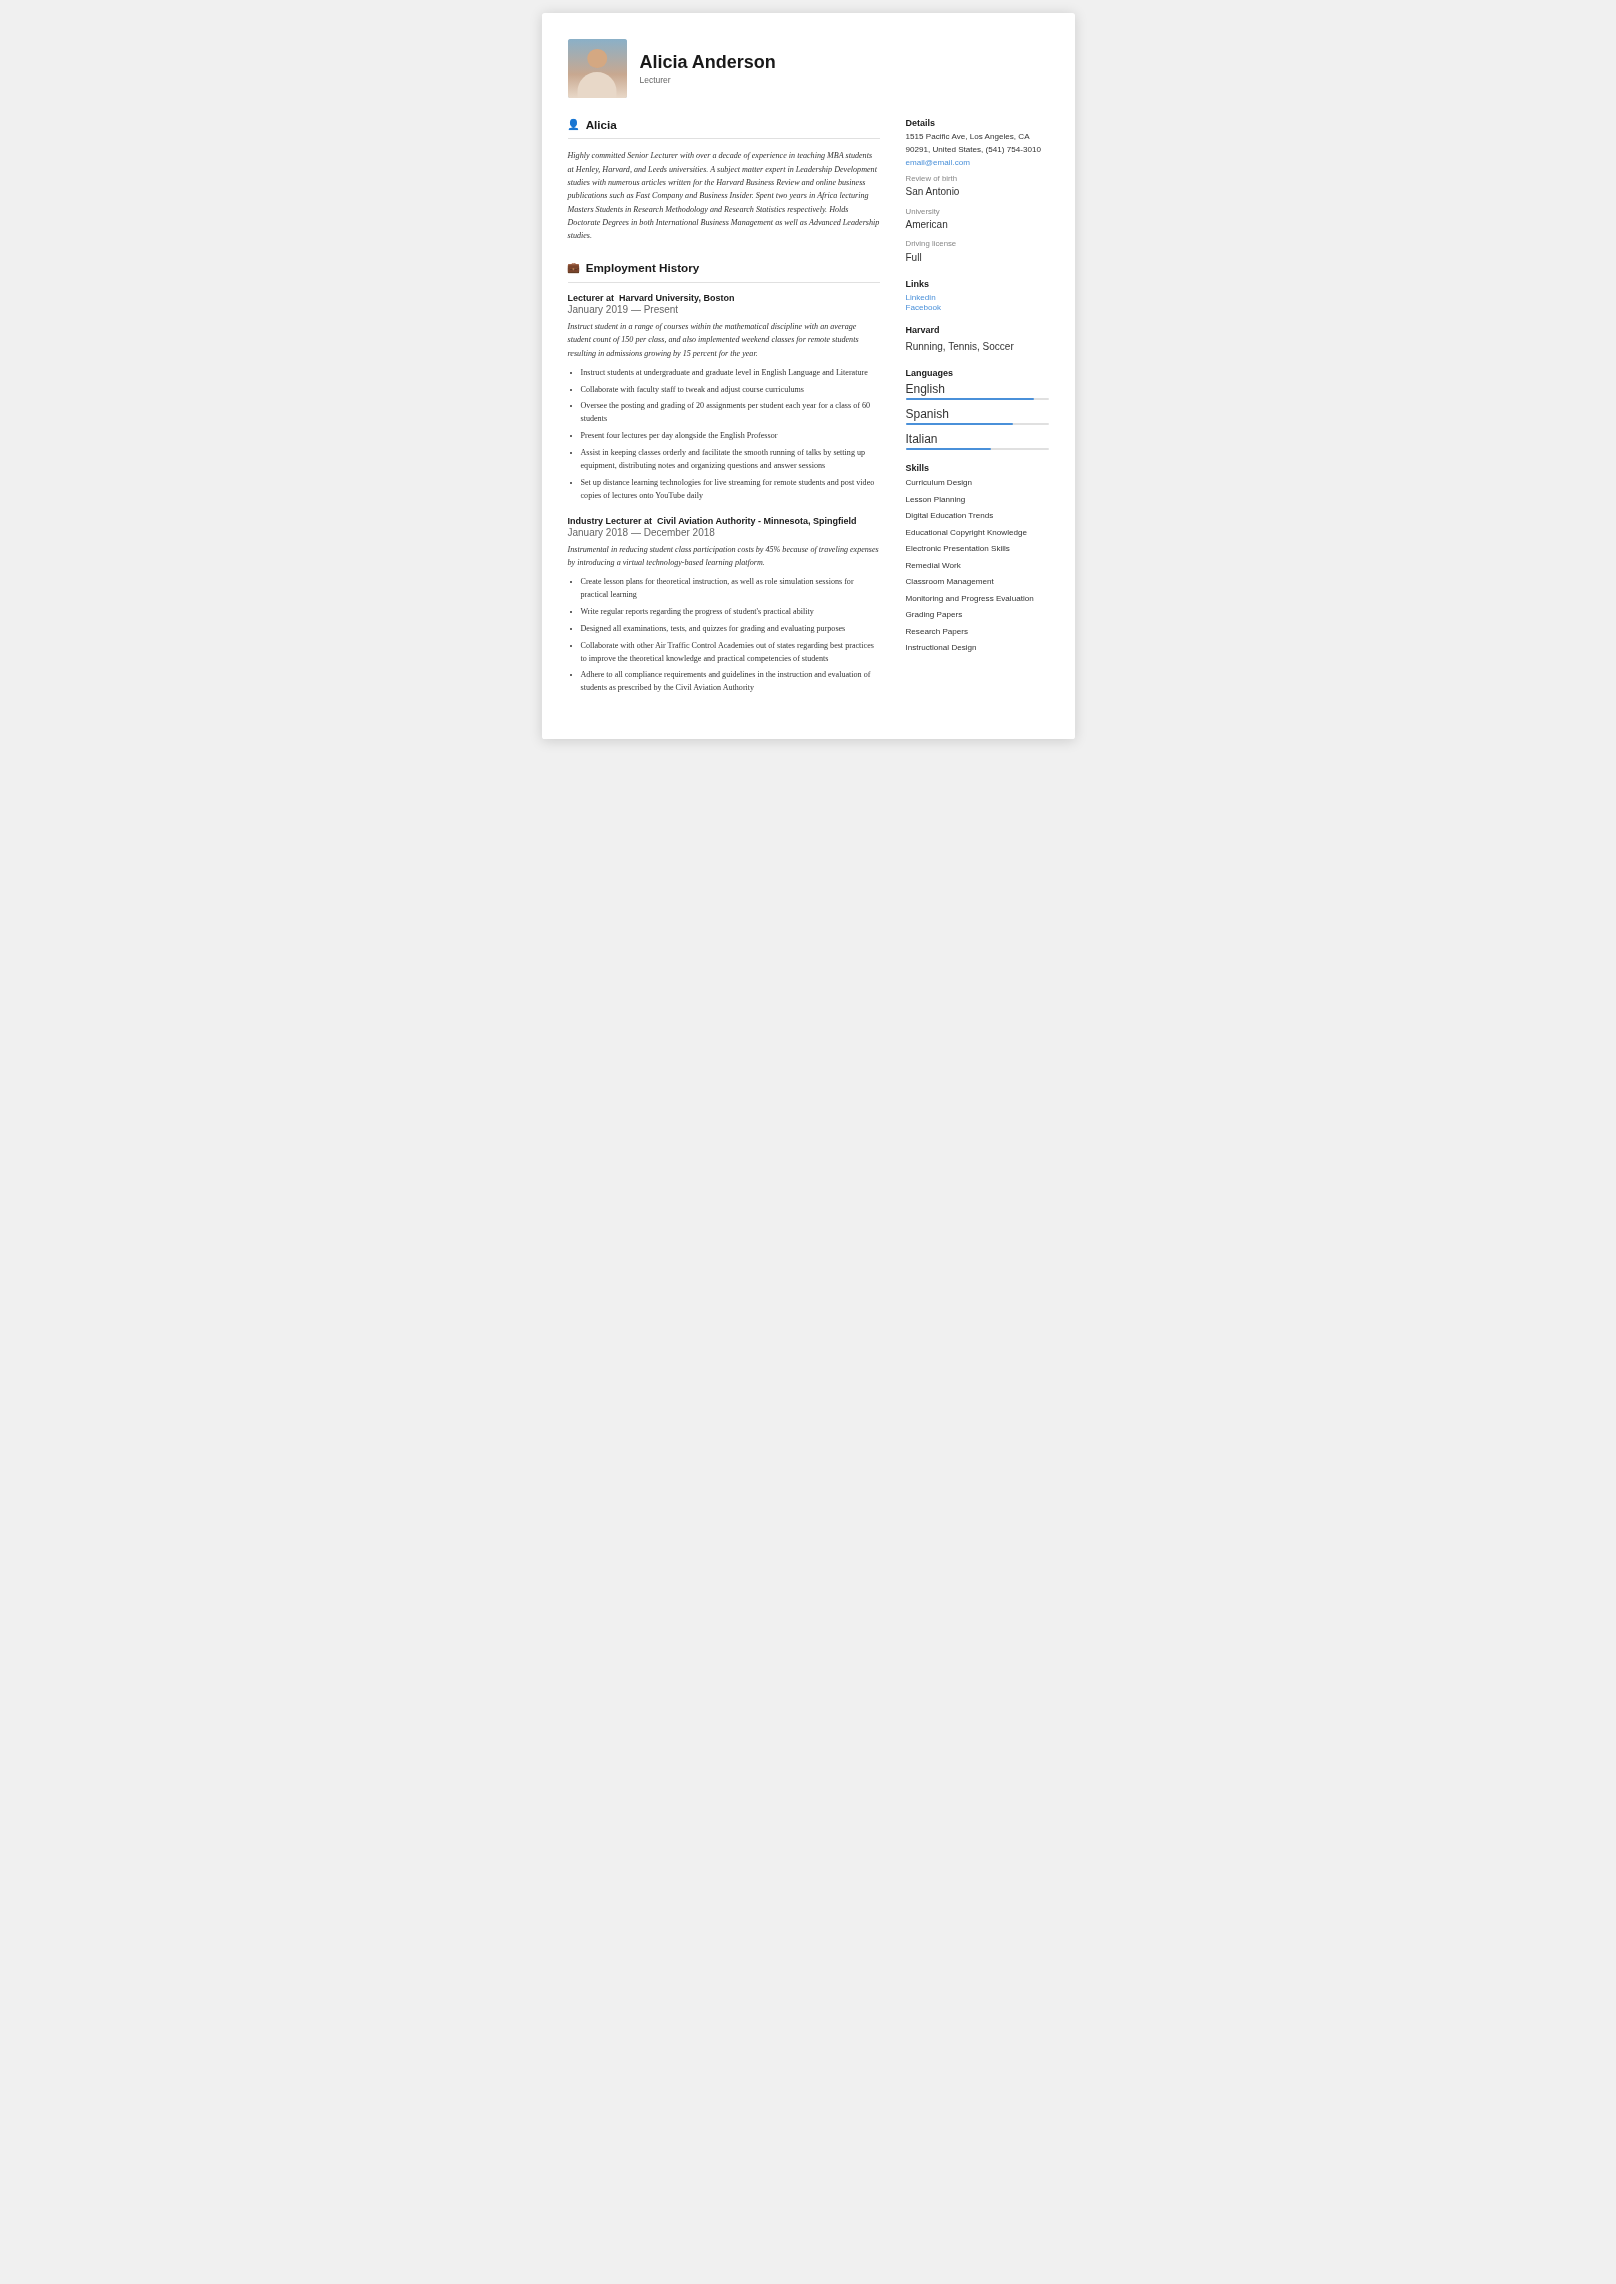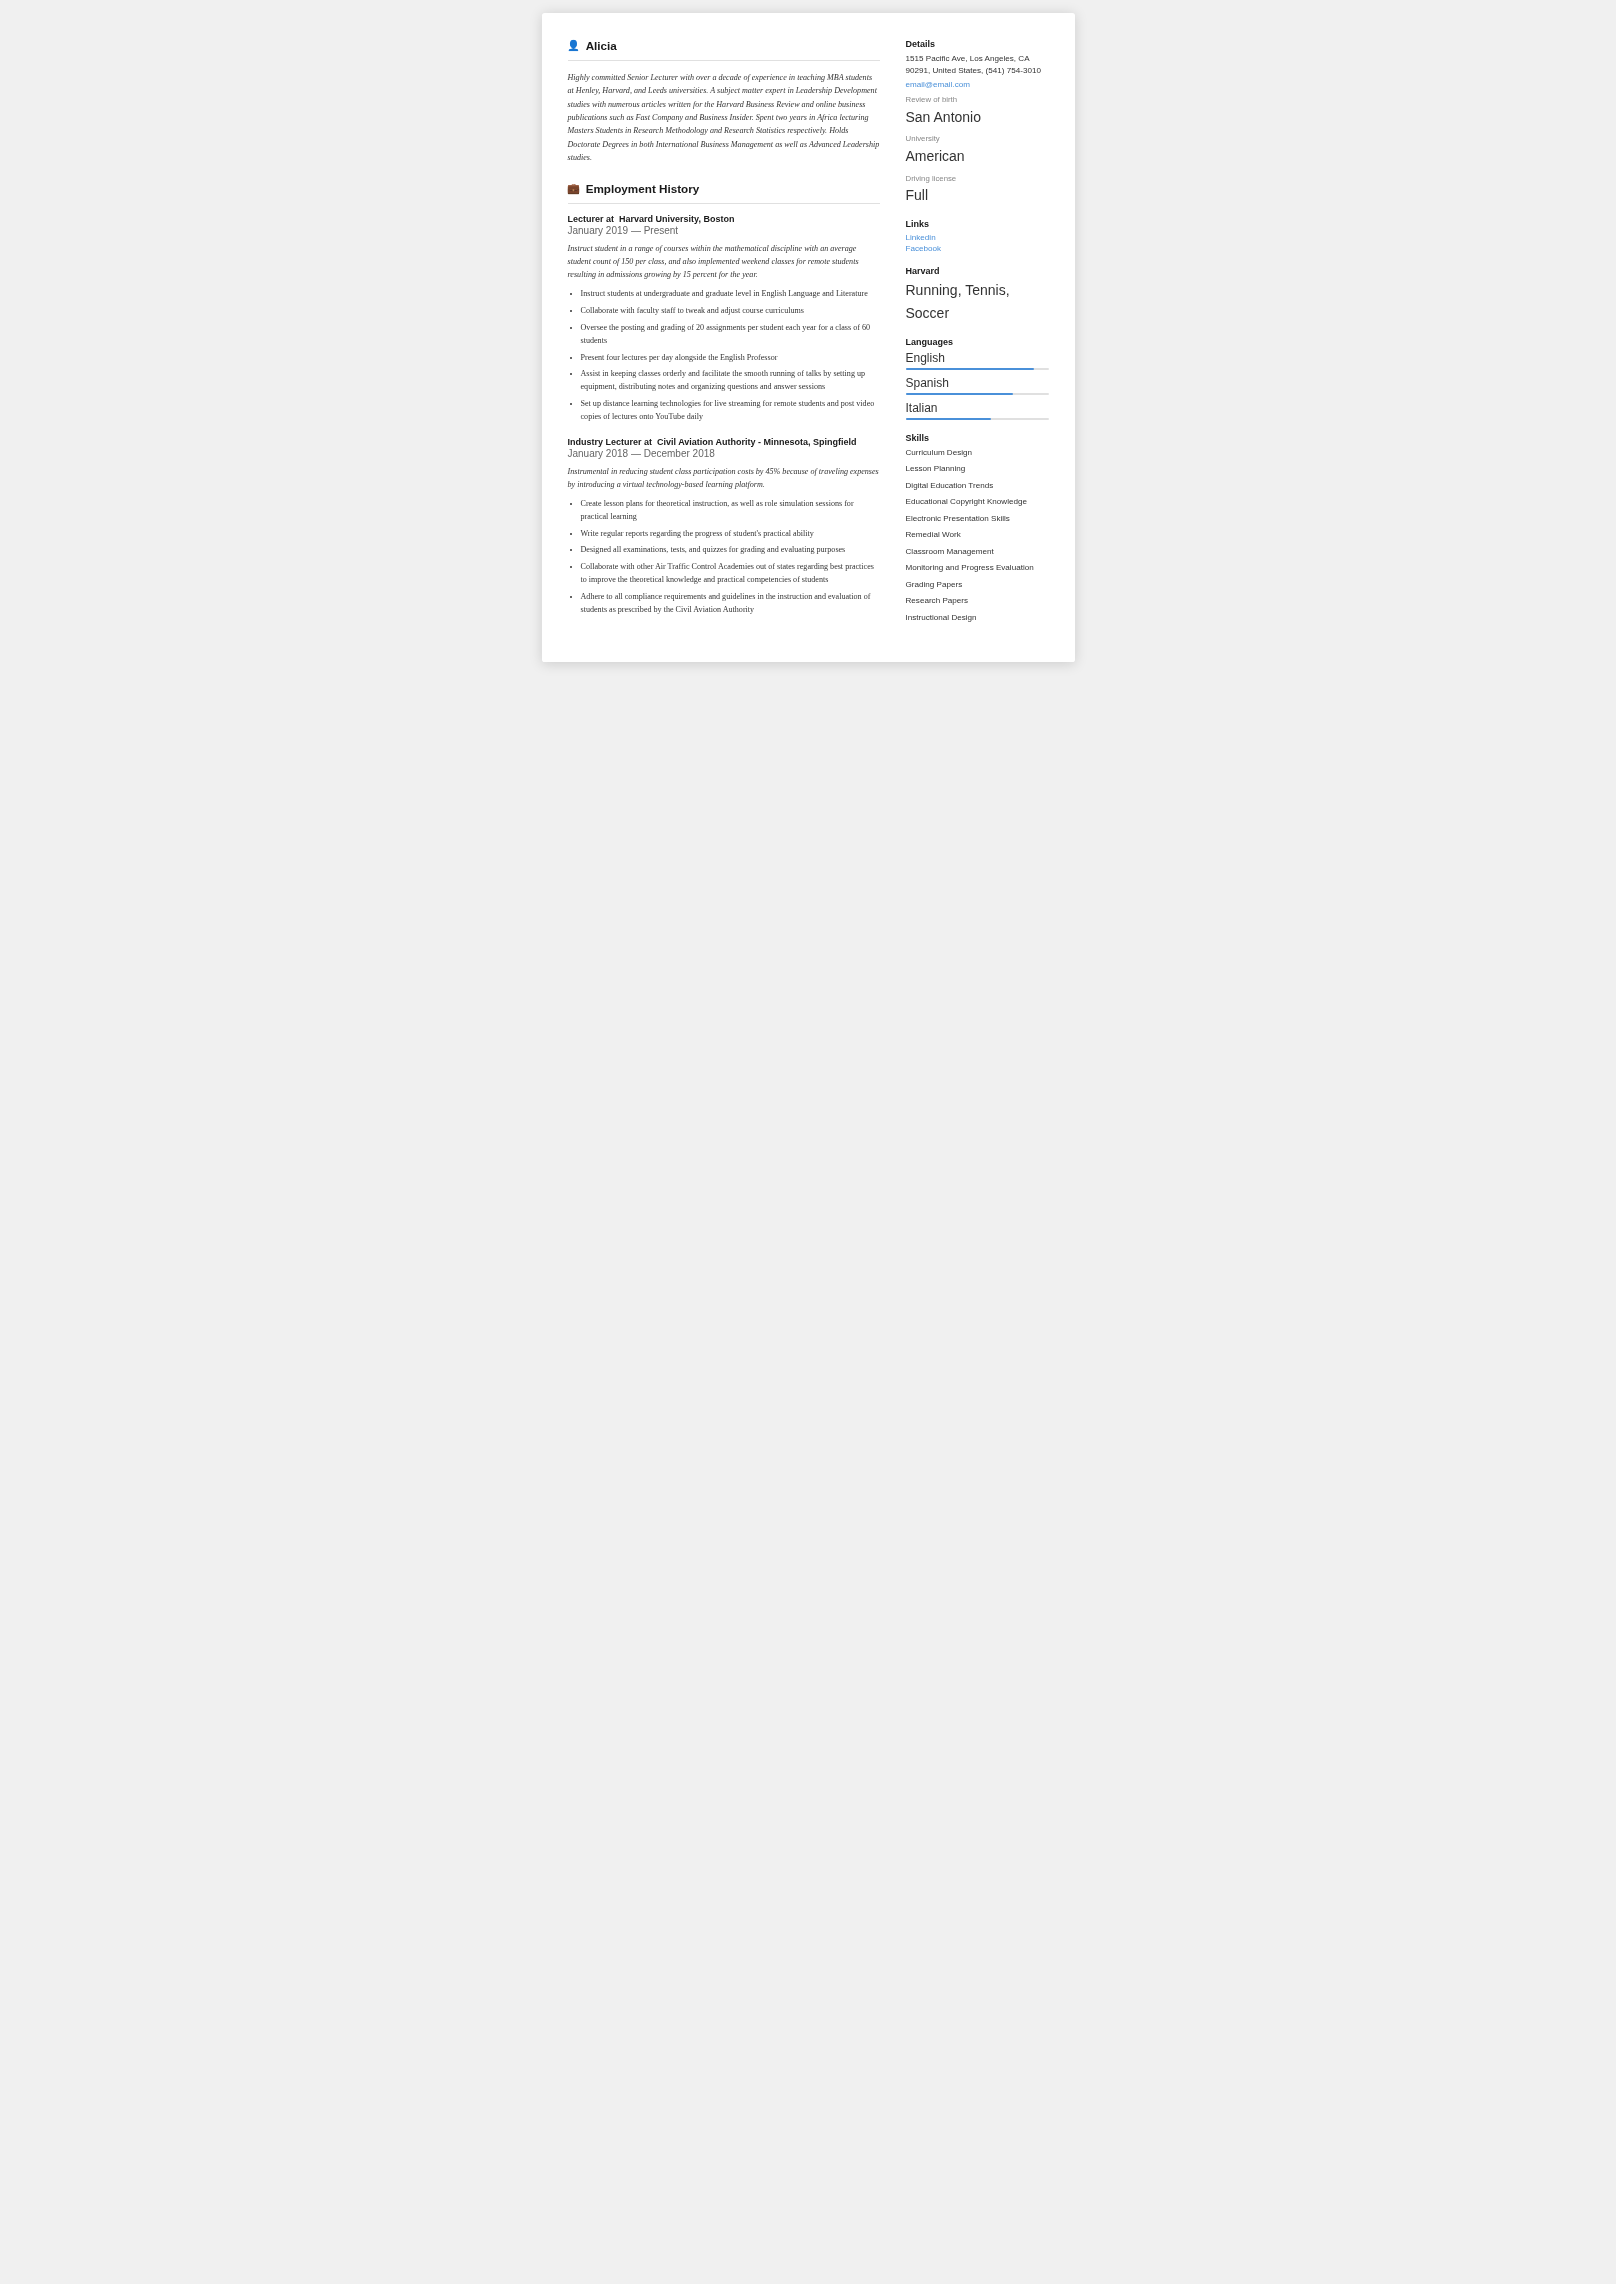--- a/index.html
+++ b/index.html
@@ -222,6 +222,15 @@
 
 <div class="resume-card">
 
+  <div class="header-section">
+    <div class="avatar">
+      <div class="avatar-img"></div>
+    </div>
+    <div class="header-text">
+      <h1>Alicia Anderson</h1>
+      <div class="subtitle">Lecturer</div>
+    </div>
+  </div>
 
   <div class="main-content">
 

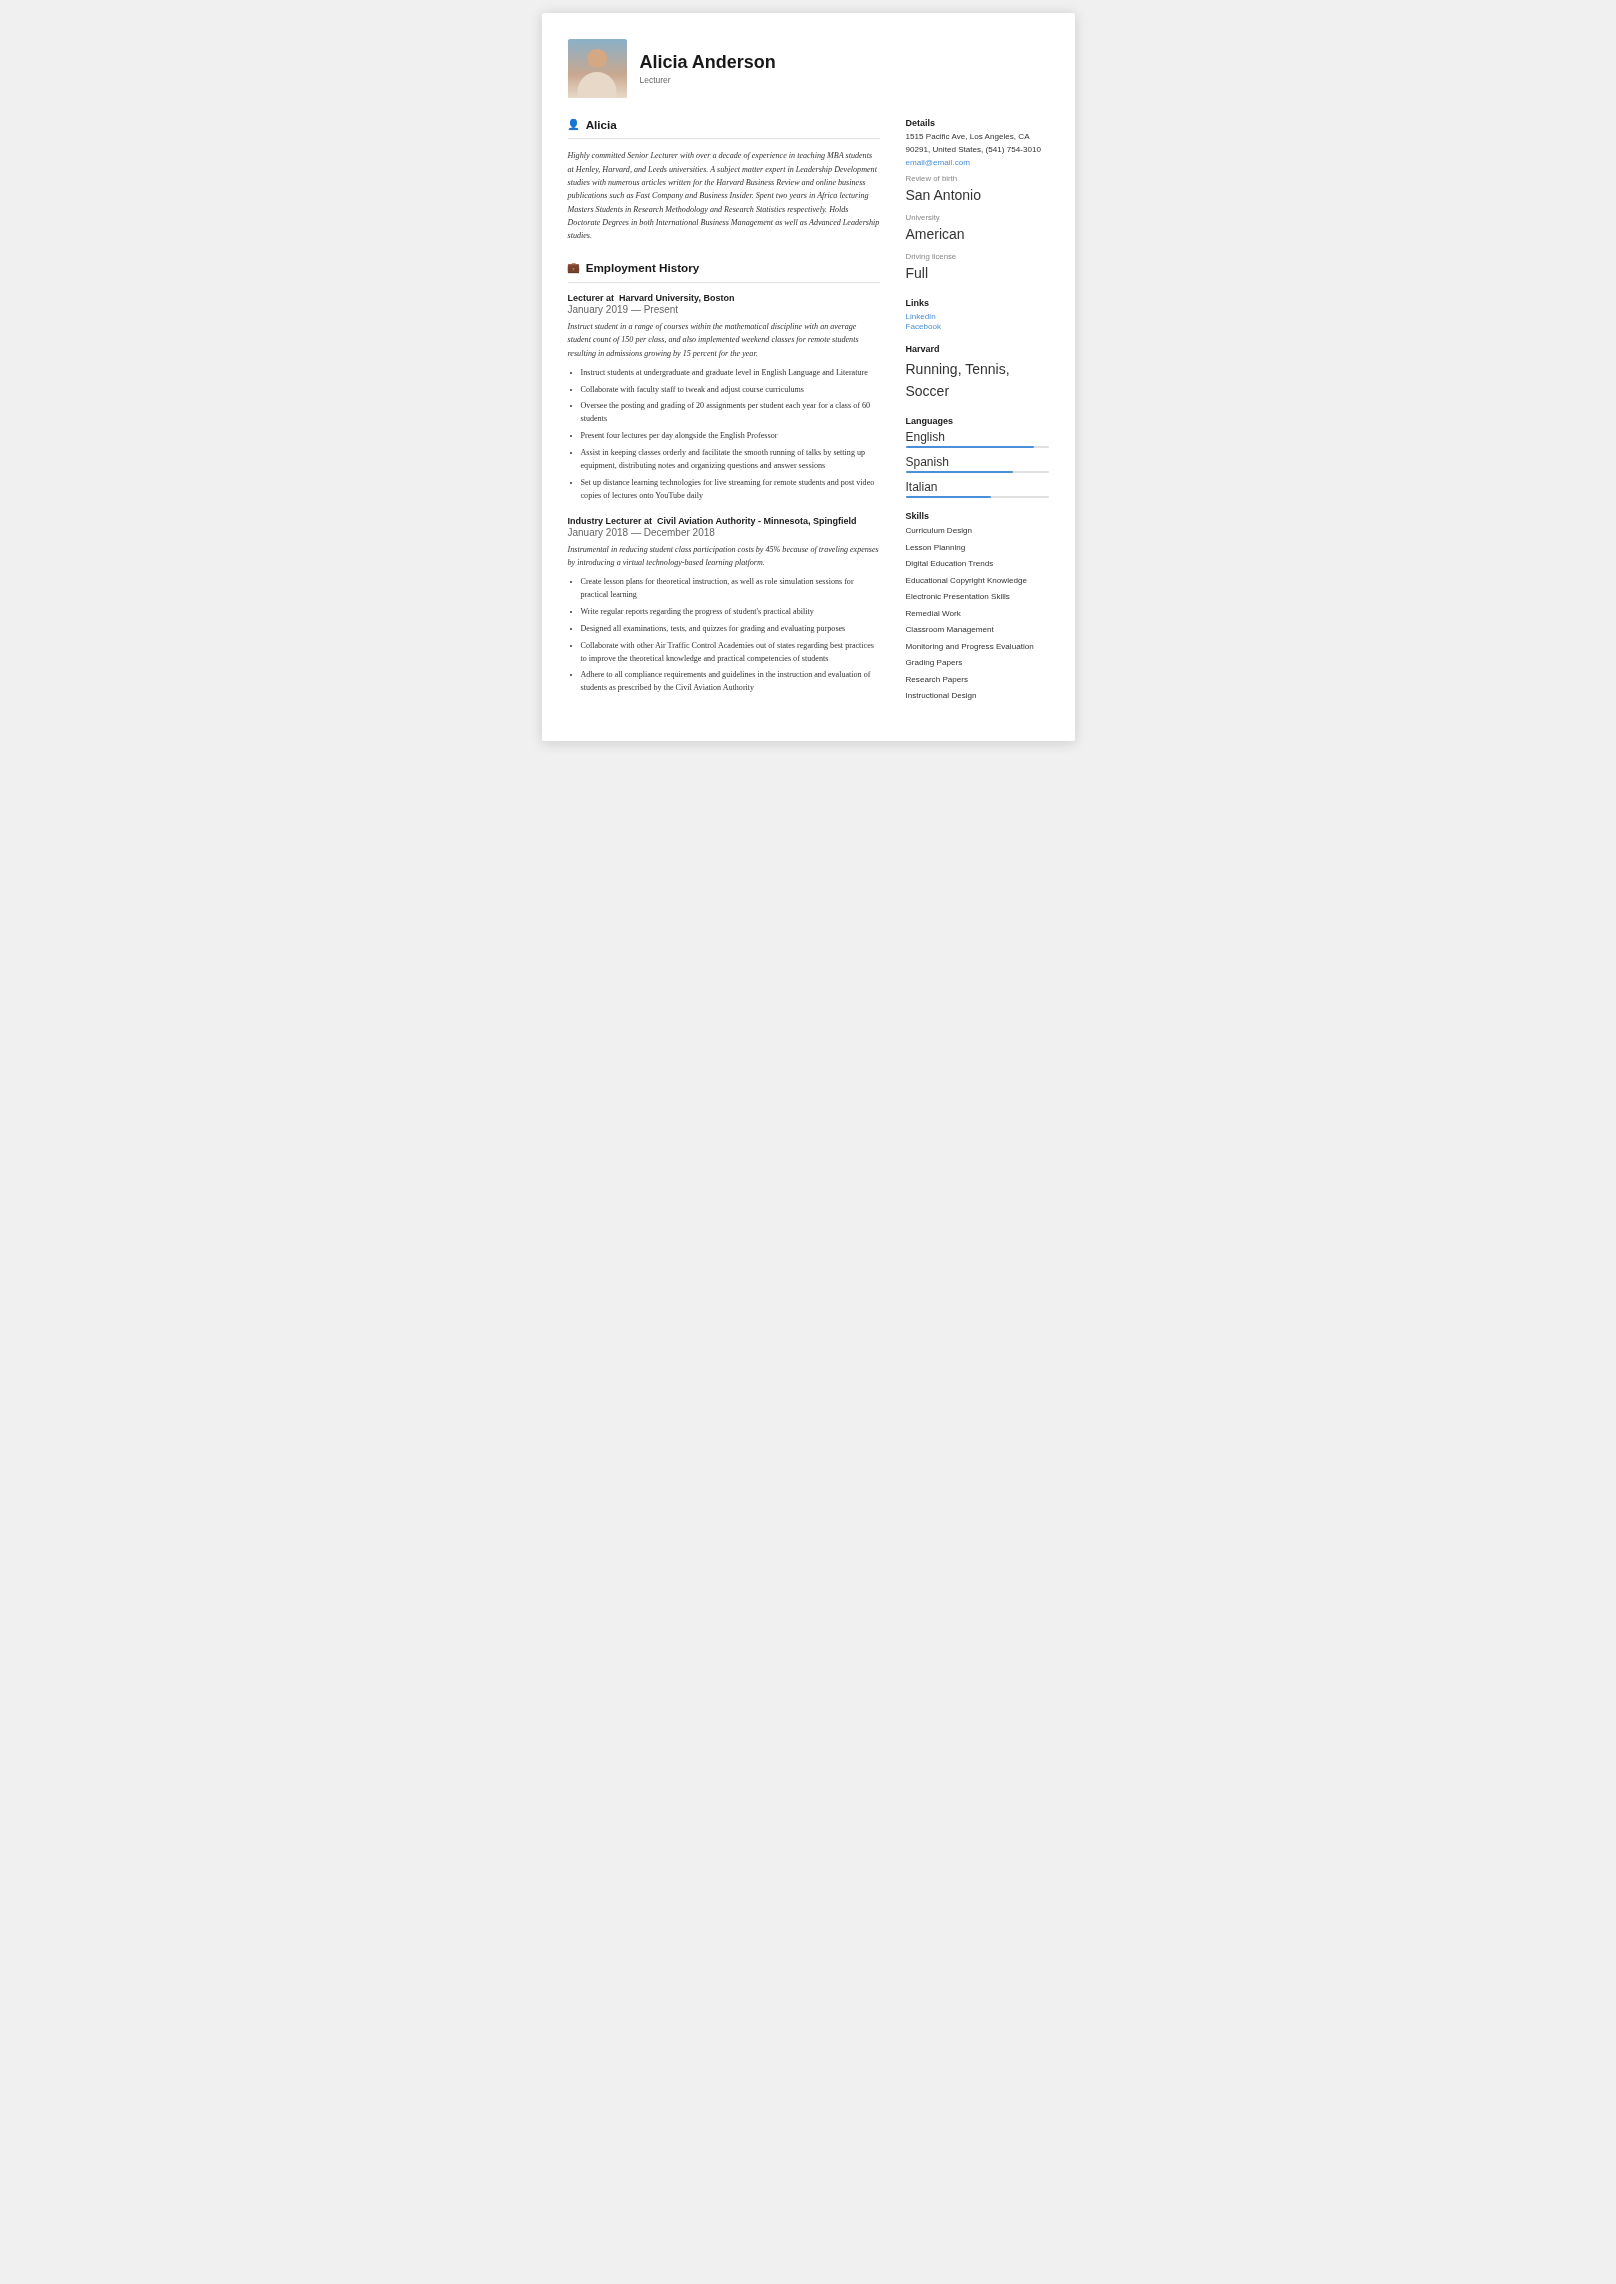--- a/index.html
+++ b/index.html
@@ -155,7 +155,7 @@
       margin-bottom: 3.9px;
     }
     .right-text {
-      font-size: 14px;
+      font-size: 10px;
       color: #333;
       line-height: 1.6;
       font-family: Arial, sans-serif;

